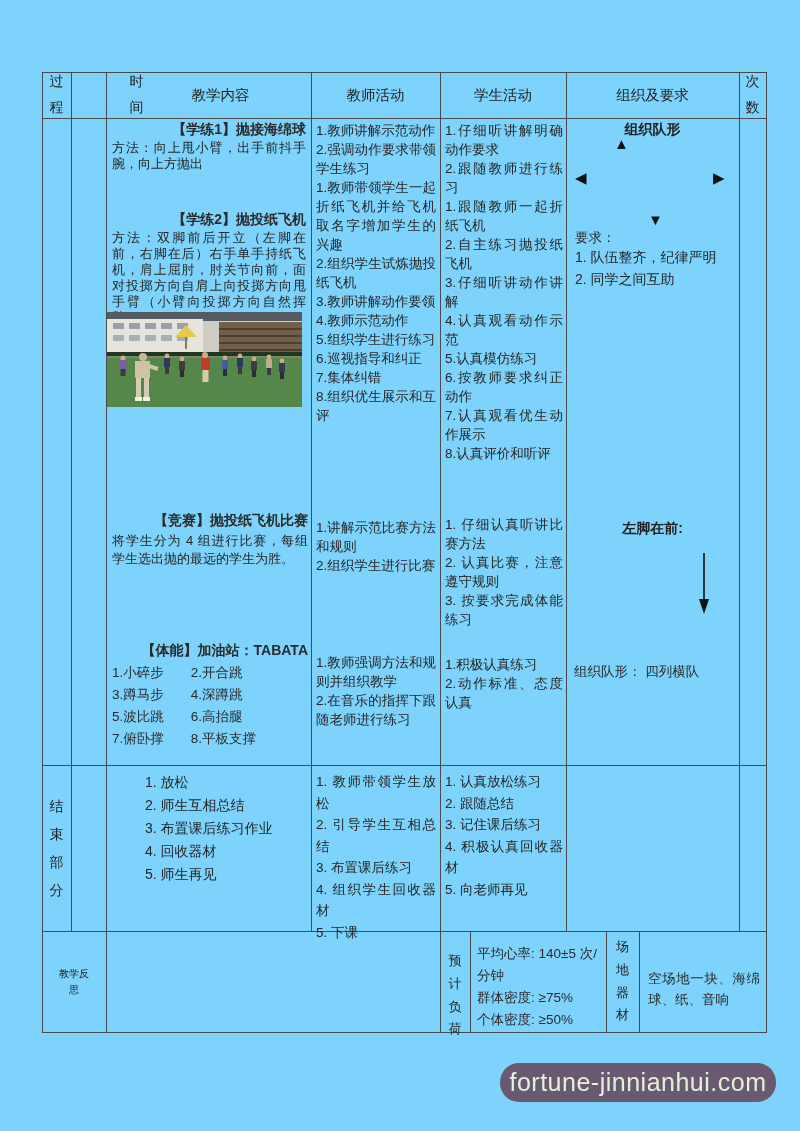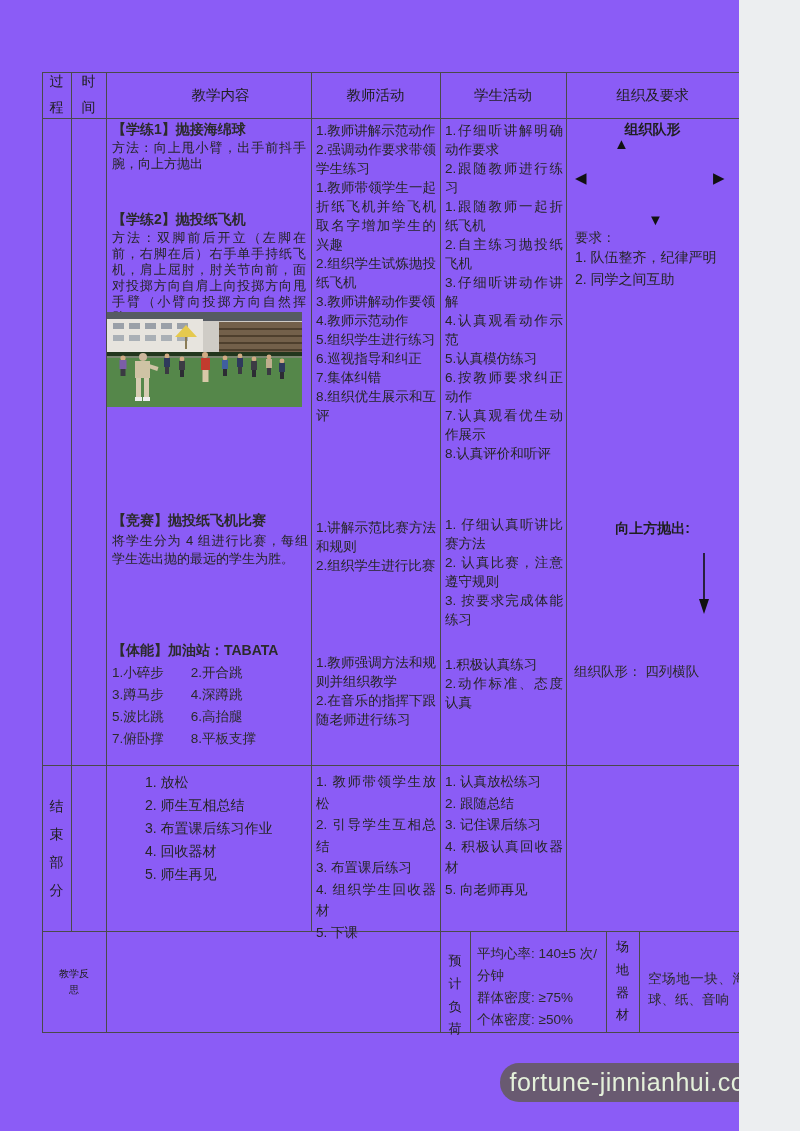--- a/index.html
+++ b/index.html
@@ -4,7 +4,7 @@
 <style>
   html,body{margin:0;padding:0;}
   body{background:#eceef0;font-family:"Liberation Sans","DejaVu Sans",sans-serif;}
-  .sheet{position:relative;width:739px;height:1131px;background:#8b5cf6;overflow:hidden;color:#2b2b2b;}
+  .sheet{position:relative;width:800px;height:1131px;background:#7dd3fc;overflow:hidden;color:#2b2b2b;}
   .hline,.vline{position:absolute;background:#4a4a4a;}
   .hline{height:1px;}
   .vline{width:1px;}

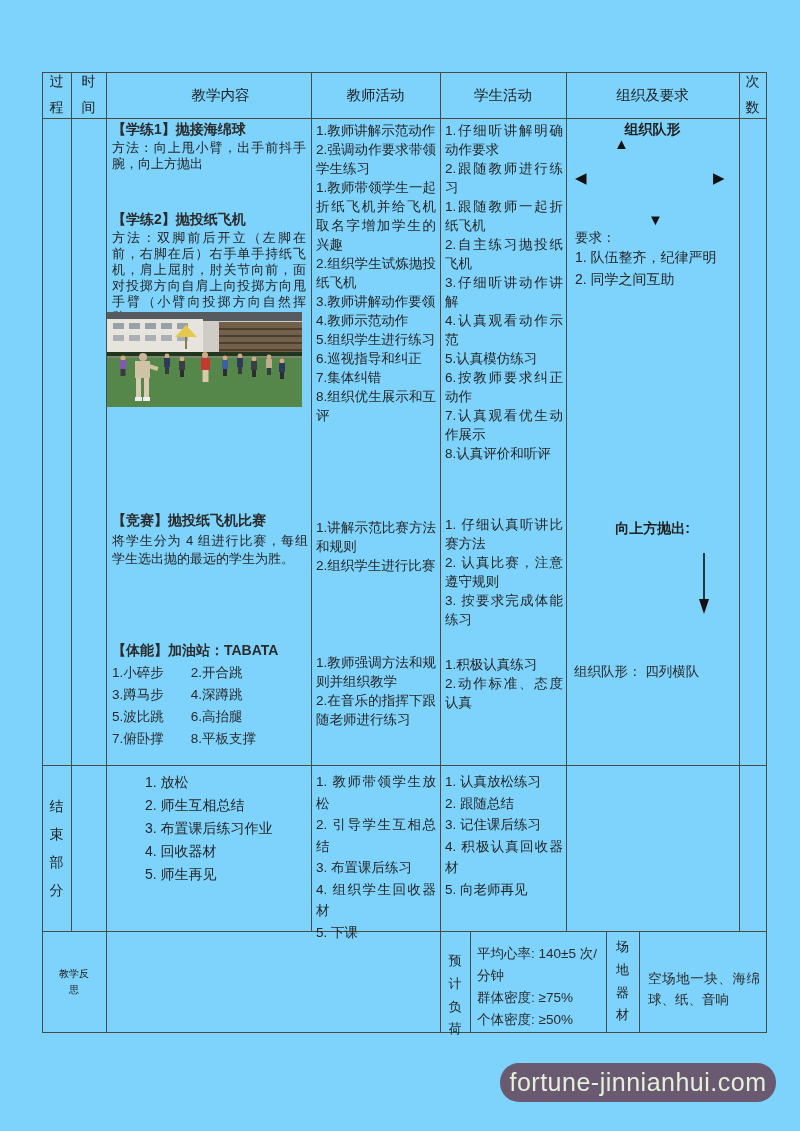--- a/index.html
+++ b/index.html
@@ -51,7 +51,7 @@
   <div class="abs hdr" style="left:42px;top:72px;width:29px;height:46px;">
     <div class="vstack" style="width:16px;">过程</div>
   </div>
-  <div class="abs hdr" style="left:71px;top:72px;width:35px;height:46px;">
+  <div class="abs hdr" style="left:71px;top:72px;width:35px;height:46px;padding-left:48px;">
     <div class="vstack" style="width:16px;">时间</div>
   </div>
   <div class="abs hdr" style="left:106px;top:72px;width:205px;height:46px;padding-left:12px;">教学内容</div>

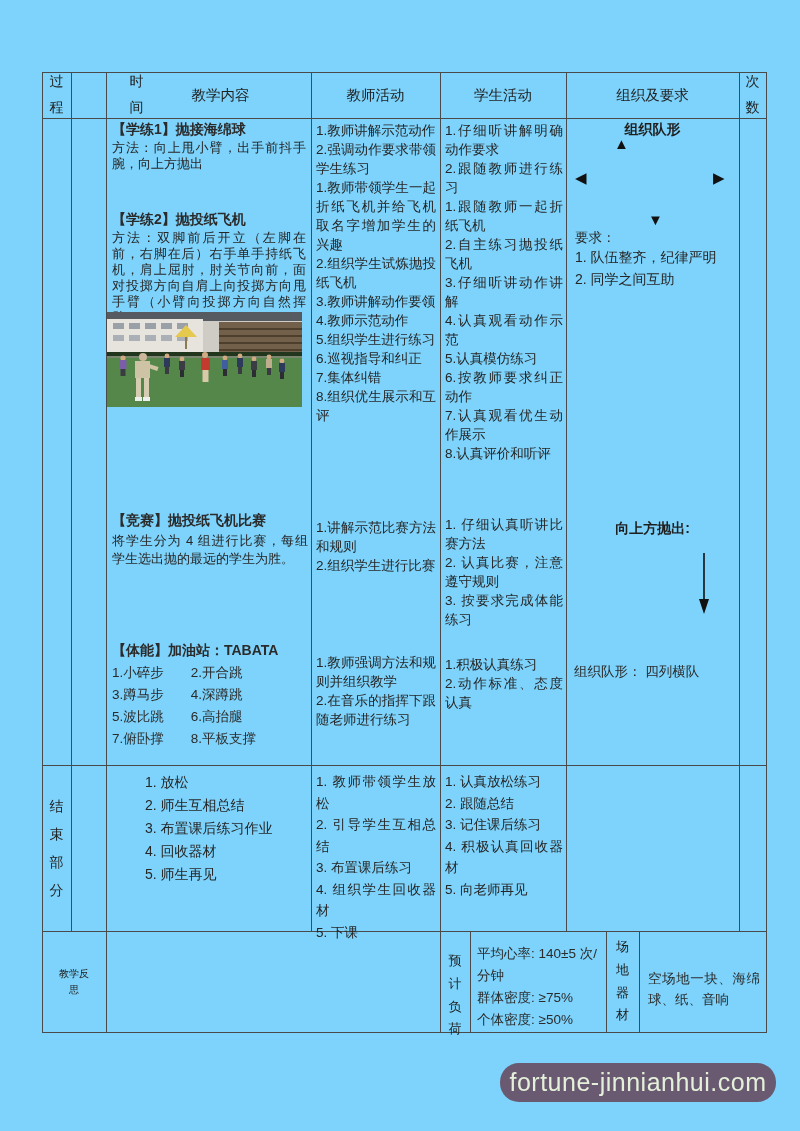--- a/index.html
+++ b/index.html
@@ -14,7 +14,7 @@
   .cellcenter{display:flex;align-items:center;justify-content:center;}
   .txt{font-size:13px;line-height:16px;text-align:justify;color:#262626;}
   .txt-lg{font-size:13.5px;line-height:19px;text-align:justify;color:#262626;}
-  .b{font-weight:bold;font-size:14px;line-height:18px;text-align:left;}
+  .b{font-weight:bold;font-size:14px;line-height:18px;text-align:right;}
   .pre{white-space:pre-line;}
   .list{font-size:14px;line-height:23px;white-space:pre-line;color:#262626;}
   .list-tight{font-size:13.5px;line-height:21.5px;white-space:pre-line;text-align:justify;color:#262626;}

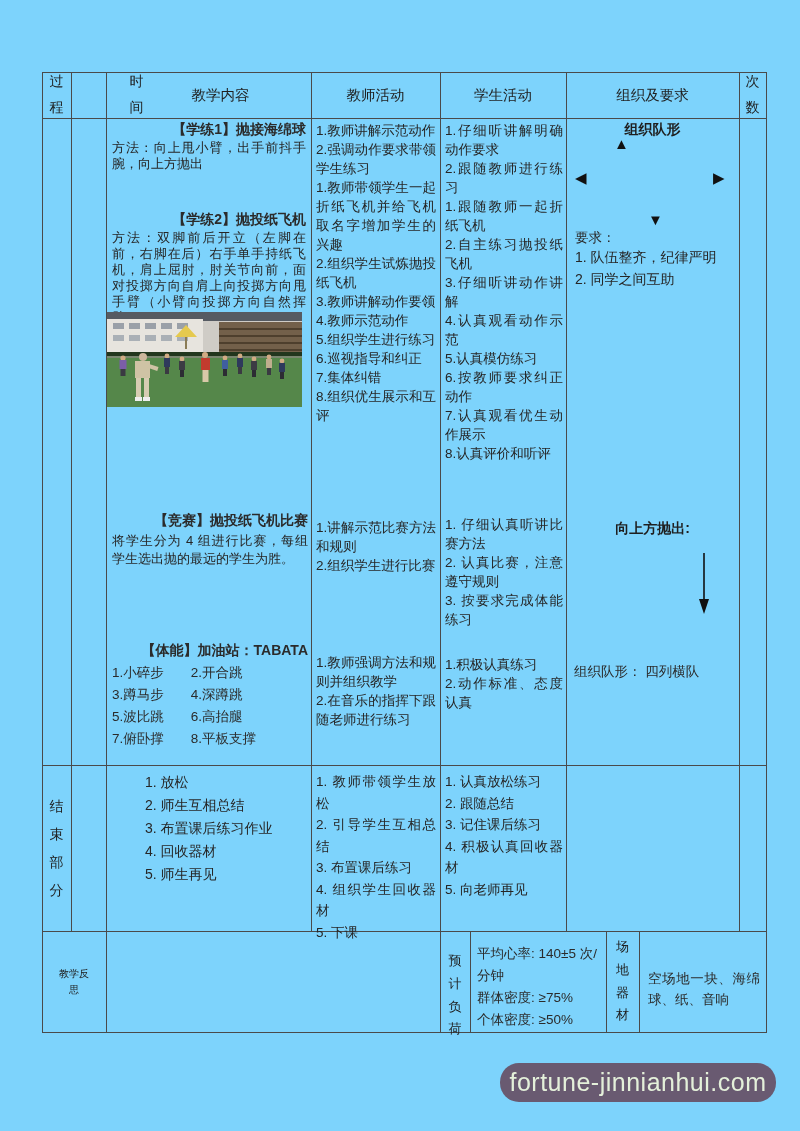--- a/index.html
+++ b/index.html
@@ -191,7 +191,7 @@
   <div class="abs list" style="left:575px;top:246px;width:162px;line-height:22px;">1.  队伍整齐，纪律严明
 2.  同学之间互助</div>
 
-  <div class="abs orghead" style="left:566px;top:520px;width:173px;text-align:center;">向上方抛出:</div>
+  <div class="abs orghead" style="left:566px;top:520px;width:173px;text-align:center;">左脚在前:</div>
   <div class="abs" style="left:696px;top:553px;">
     <svg width="16" height="62" viewBox="0 0 16 62">
       <line x1="8" y1="0" x2="8" y2="48" stroke="#111" stroke-width="1.6"></line>

